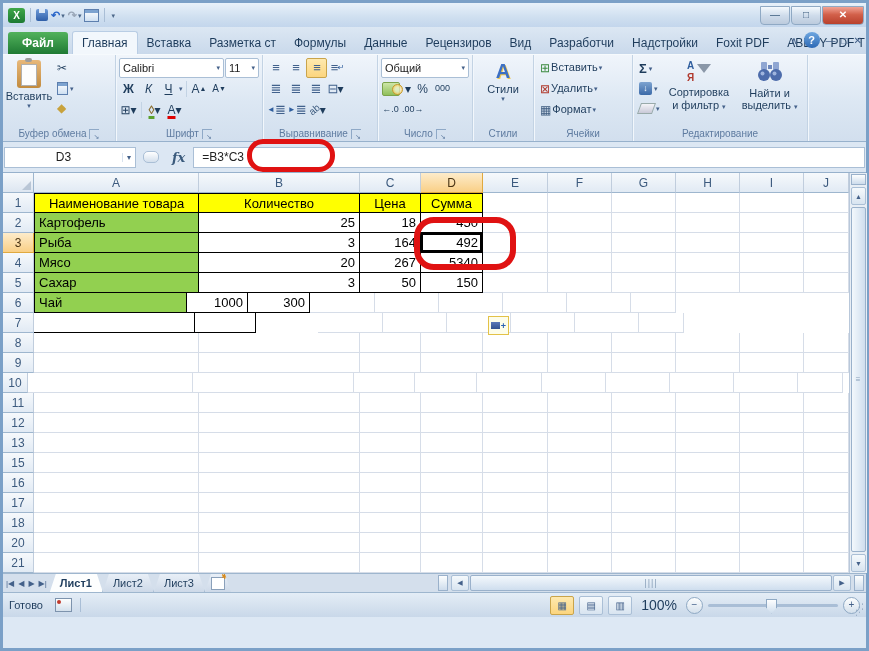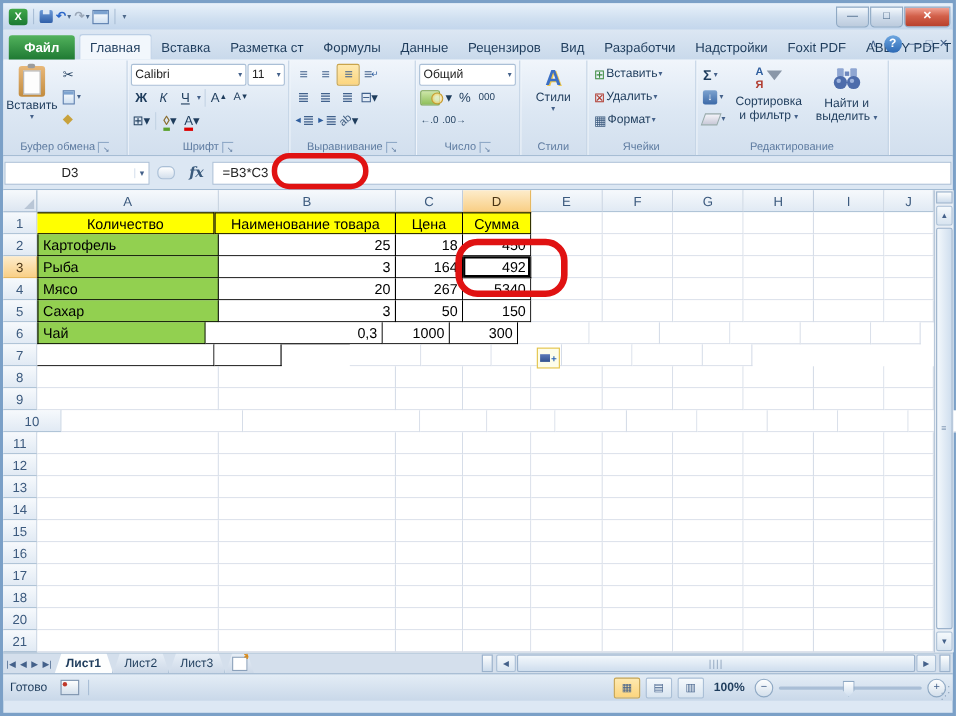--- a/index.html
+++ b/index.html
@@ -455,8 +455,8 @@
         </div>
         <div class="grow">
           <div class="rowhead" style="width: 31px;">1</div>
+          <div class="cell yellow lft" style="width: 165px;">Наименование товара</div>
           <div class="cell yellow" style="width: 161px;">Количество</div>
-          <div class="cell yellow lft" style="width: 165px;">Наименование товара</div>
           <div class="cell yellow" style="width: 61px;">Цена</div>
           <div class="cell yellow" style="width: 62px;">Сумма</div>
           <div class="cell" style="width: 65px;"></div>

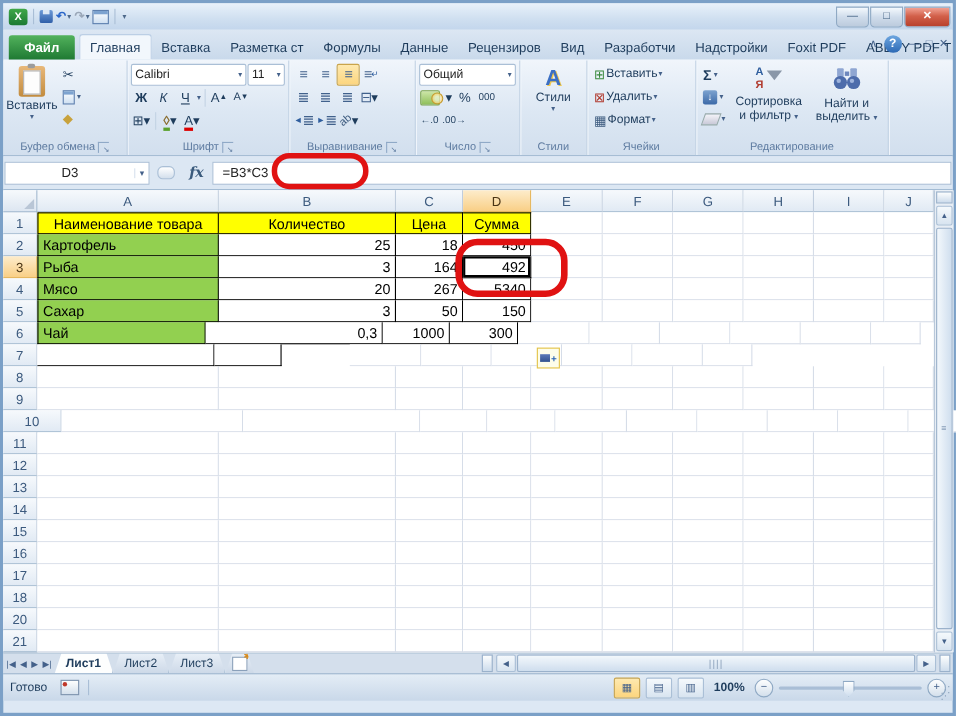--- a/index.html
+++ b/index.html
@@ -521,7 +521,6 @@
         <div class="grow">
           <div class="rowhead" style="width: 31px;">6</div>
           <div class="cell green lft" style="width: 153px;">Чай</div>
-          <div class="cell num" style="width: 161px;">0,3</div>
           <div class="cell num" style="width: 61px;">1000</div>
           <div class="cell num" style="width: 62px;">300</div>
           <div class="cell" style="width: 65px;"></div>

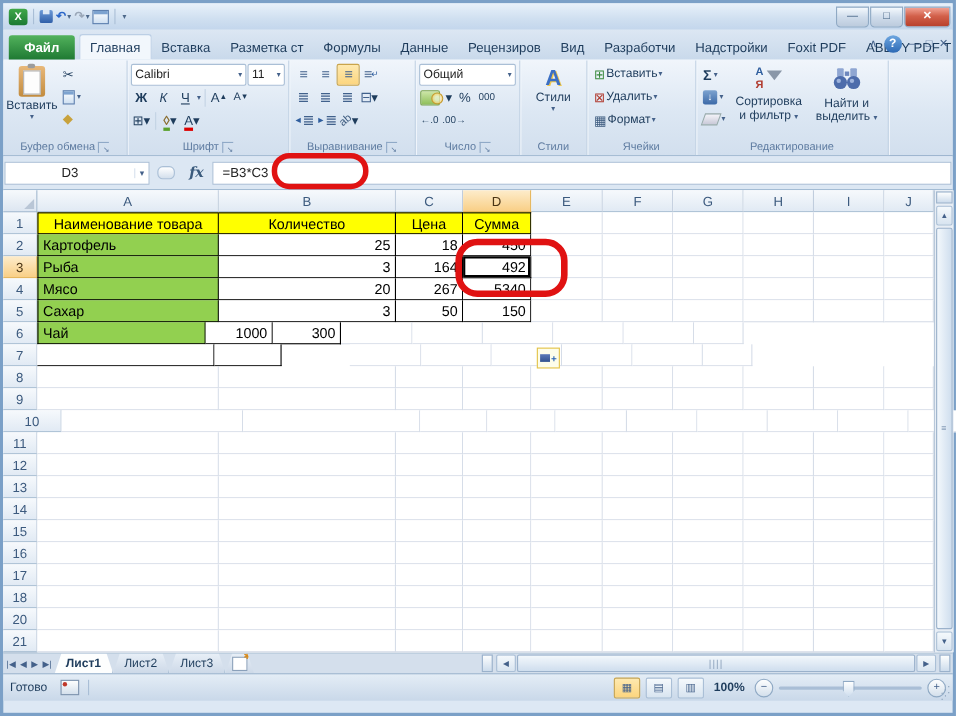--- a/index.html
+++ b/index.html
@@ -569,7 +569,7 @@
           <div class="cell" style="width: 45px;"></div>
         </div>
         <div class="grow">
-          <div class="rowhead" style="width: 53px;">10</div>
+          <div class="rowhead" style="width: 25px;">10</div>
           <div class="cell" style="width: 165px;"></div>
           <div class="cell" style="width: 161px;"></div>
           <div class="cell" style="width: 61px;"></div>

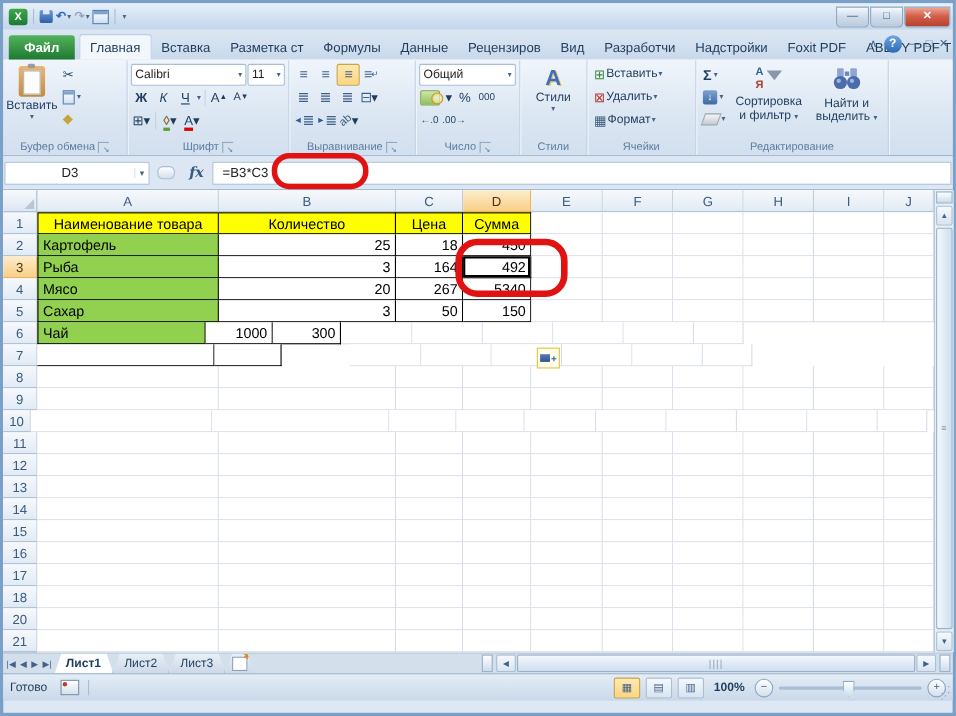--- a/index.html
+++ b/index.html
@@ -621,19 +621,6 @@
           <div class="cell" style="width: 45px;"></div>
         </div>
         <div class="grow">
-          <div class="rowhead" style="width: 31px;">14</div>
-          <div class="cell" style="width: 165px;"></div>
-          <div class="cell" style="width: 161px;"></div>
-          <div class="cell" style="width: 61px;"></div>
-          <div class="cell" style="width: 62px;"></div>
-          <div class="cell" style="width: 65px;"></div>
-          <div class="cell" style="width: 64px;"></div>
-          <div class="cell" style="width: 64px;"></div>
-          <div class="cell" style="width: 64px;"></div>
-          <div class="cell" style="width: 64px;"></div>
-          <div class="cell" style="width: 45px;"></div>
-        </div>
-        <div class="grow">
           <div class="rowhead" style="width: 31px;">15</div>
           <div class="cell" style="width: 165px;"></div>
           <div class="cell" style="width: 161px;"></div>

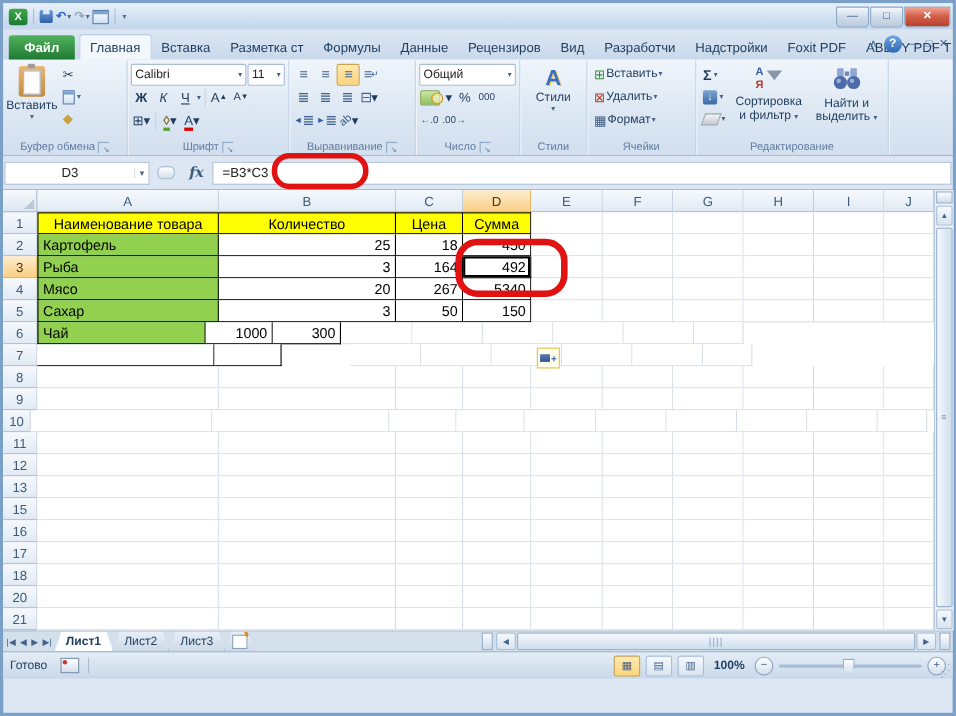--- a/index.html
+++ b/index.html
@@ -121,7 +121,7 @@
   .statusright{margin-left:auto;display:flex;align-items:center;gap:5px;}
   .viewbtn{width:22px;height:17px;border:1px solid #aabfd6;border-radius:2px;background:linear-gradient(#f5f9fc,#d8e4f0);display:flex;align-items:center;justify-content:center;font-size:10px;color:#44618a;}
   .viewbtn.on{background:linear-gradient(#fee9af,#fcd57e);border-color:#c9a44b;}
-  .zoomlbl{font-size:11px;color:#1e3c5c;margin:0 4px;font-weight:bold;}
+  .zoomlbl{font-size:14px;color:#1e3c5c;margin:0 4px;}
   .zbtn{width:15px;height:15px;border-radius:50%;border:1px solid #8fa9c4;background:linear-gradient(#fdfefe,#d4e0ec);display:flex;align-items:center;justify-content:center;font-size:10px;color:#44618a;line-height:1;}
   .ztrack{width:130px;height:3px;background:#a9bed6;border-radius:2px;position:relative;}
   .zhandle{position:absolute;left:58px;top:-5px;width:9px;height:13px;background:linear-gradient(#fdfefe,#cfdeee);border:1px solid #8fa9c4;clip-path:polygon(0 0,100% 0,100% 60%,50% 100%,0 60%);}

